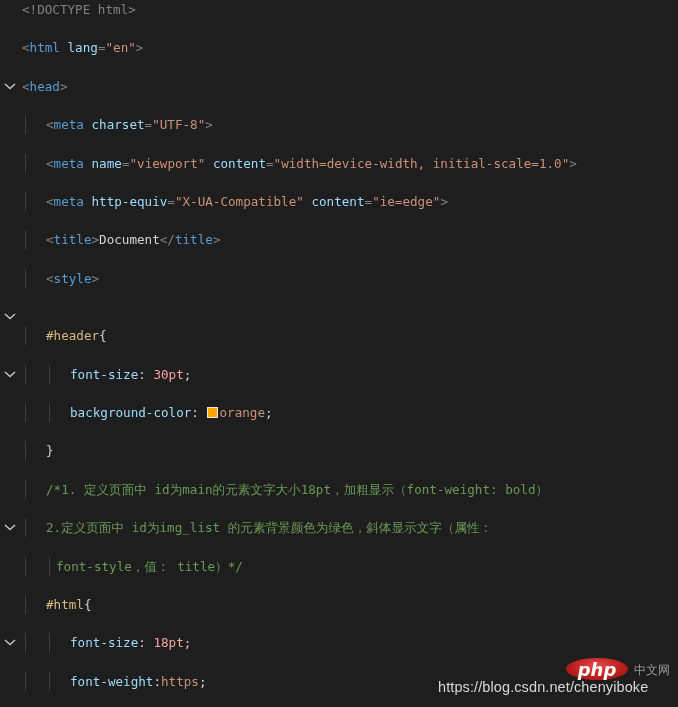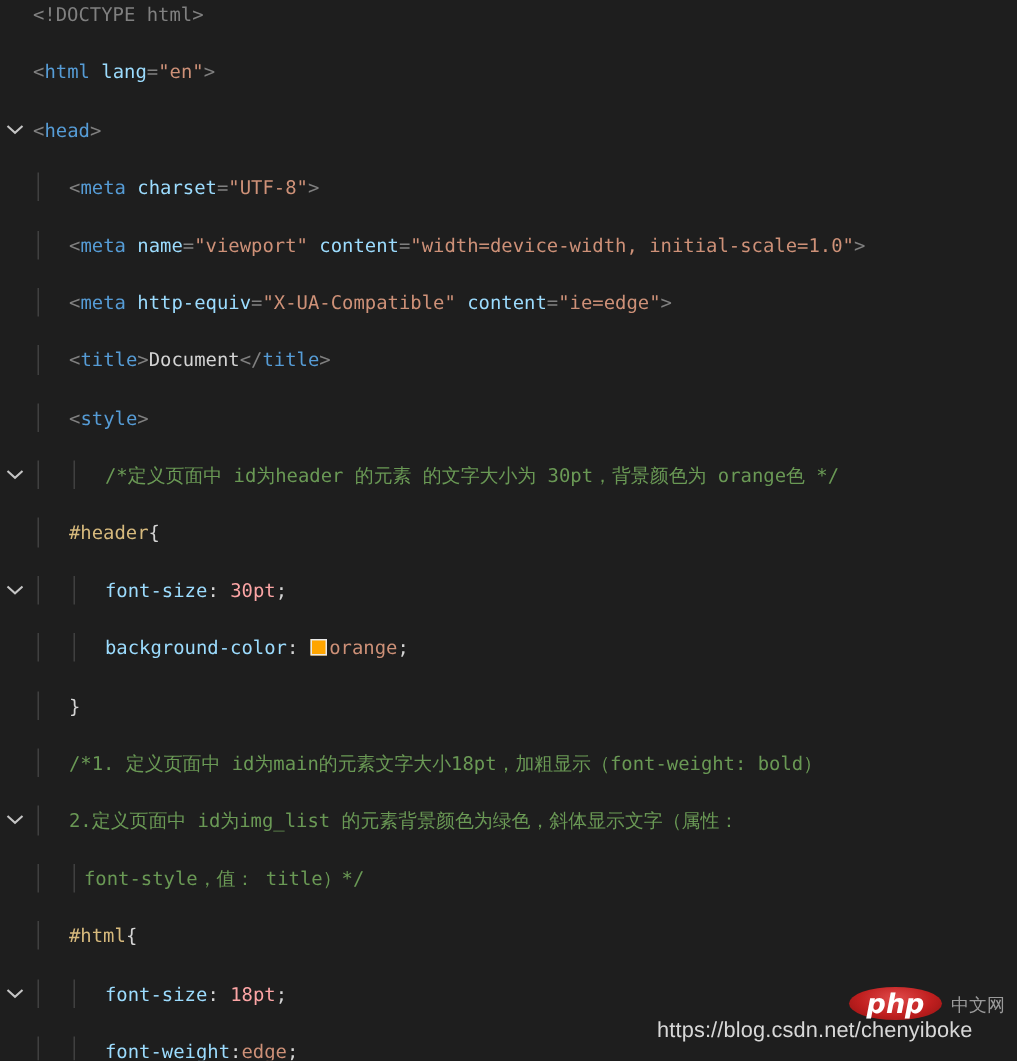--- a/index.html
+++ b/index.html
@@ -172,11 +172,6 @@
       <span class="txt" style="left:46px"><span class="t-punct">&lt;</span><span class="t-tag">style</span><span class="t-punct">&gt;</span></span>
     </div>
 
-    <div class="line" style="top:153.6px">
-      <span class="guide" style="left:25px"></span>
-      <span class="guide" style="left:49px"></span>
-      <span class="txt" style="left:70px"><span class="t-comment">/*定义页面中 id为header 的元素 的文字大小为 30pt，背景颜色为 orange色 */</span></span>
-    </div>
 
     <div class="line" style="top:172.8px">
       <span class="fold">

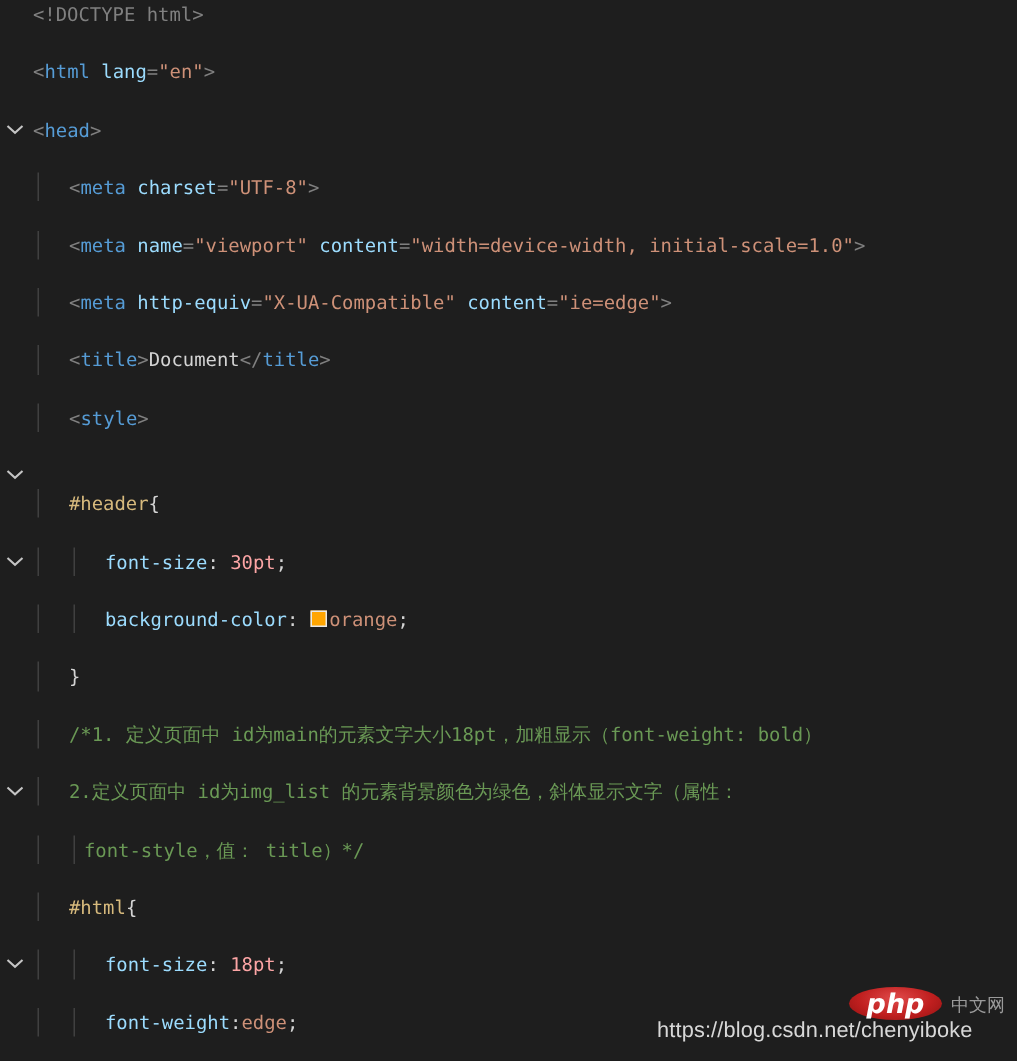--- a/index.html
+++ b/index.html
@@ -240,7 +240,7 @@
     <div class="line" style="top:345.6px">
       <span class="guide" style="left:25px"></span>
       <span class="guide" style="left:49px"></span>
-      <span class="txt" style="left:70px"><span class="t-attr">font-weight</span><span class="t-brace">:</span><span class="t-str">edge</span><span class="t-brace">;</span></span>
+      <span class="txt" style="left:70px"><span class="t-attr">font-weight</span><span class="t-brace">:</span><span class="t-str">https</span><span class="t-brace">;</span></span>
     </div>
 
   </div>

